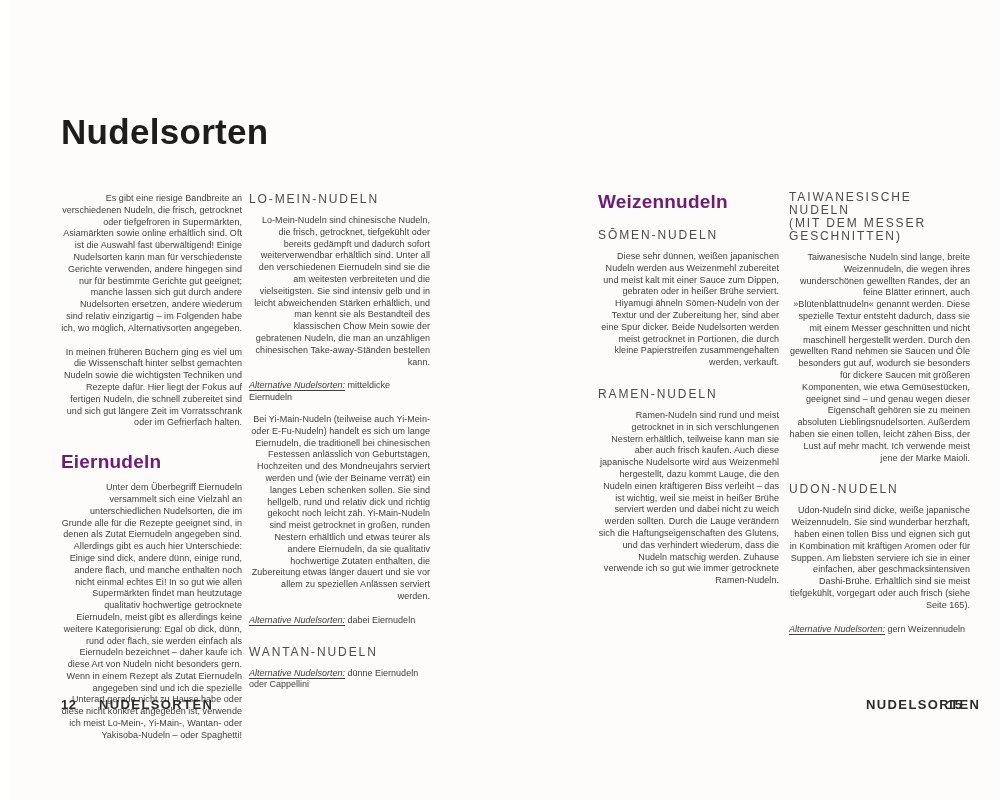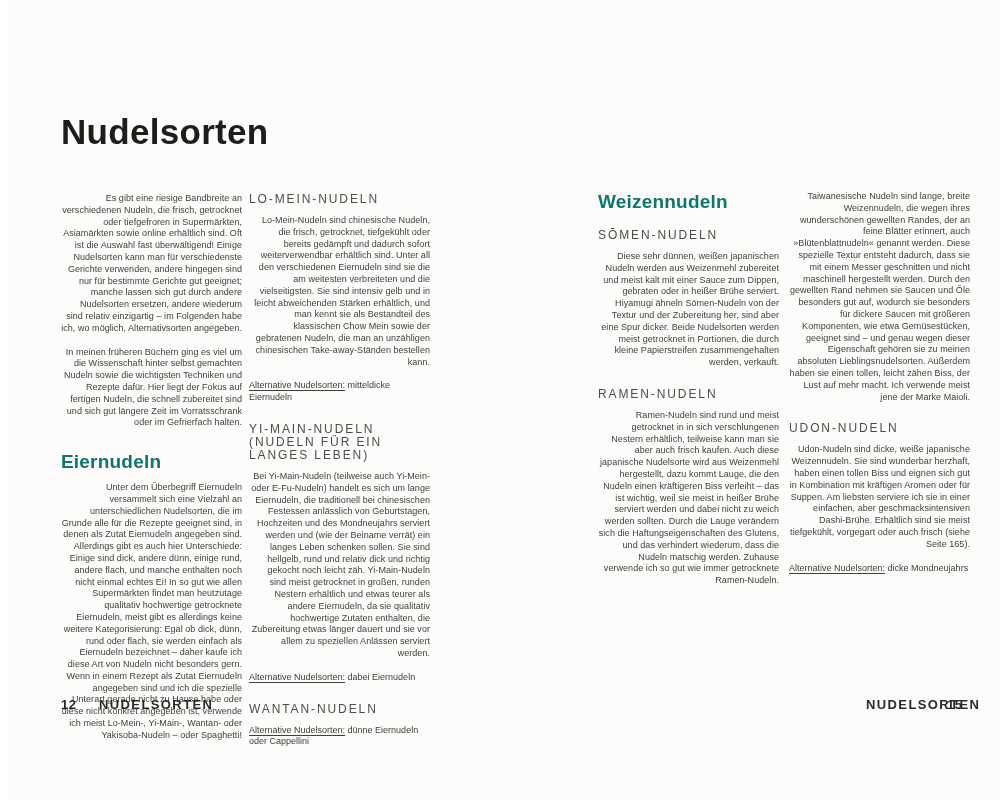--- a/index.html
+++ b/index.html
@@ -48,7 +48,7 @@
   .section-heading {
     font-size: 19px;
     font-weight: 700;
-    color: #0f766e;
+    color: #701a75;
     margin: 22px 0 9px 0;
     letter-spacing: 0.2px;
   }

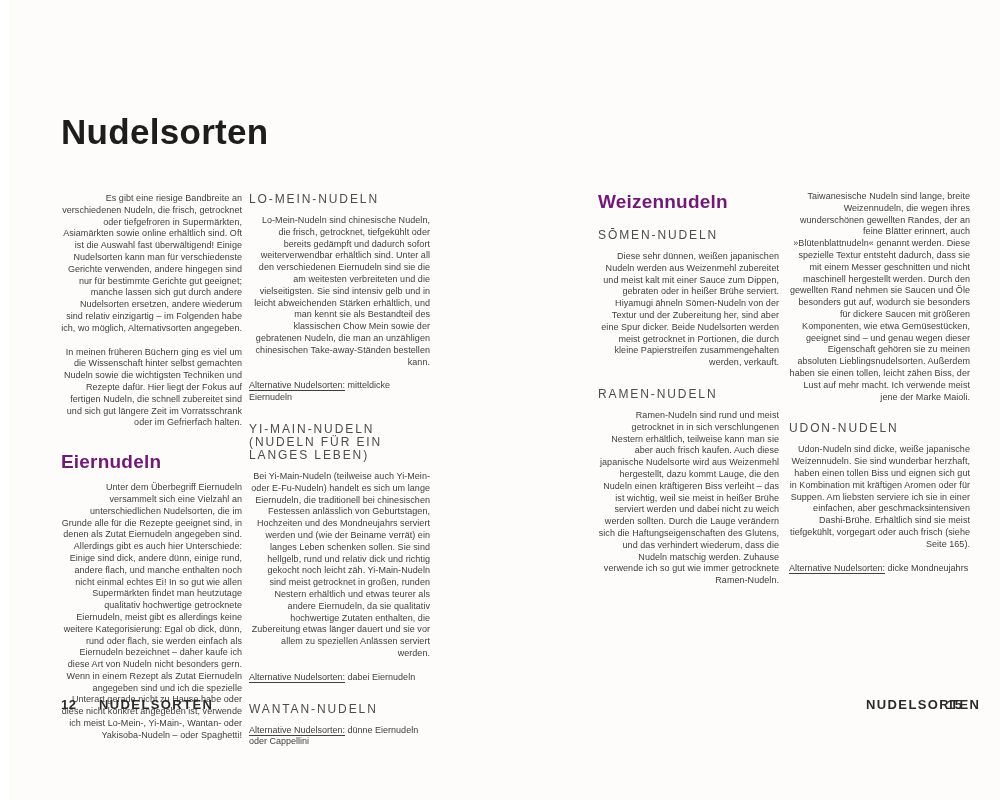--- a/index.html
+++ b/index.html
@@ -120,6 +120,7 @@
   </div>
 
   <div class="col" id="col4">
+    <div class="subhead first"><span>TAIWANESISCHE NUDELN</span><br><span>(MIT DEM MESSER GESCHNITTEN)</span></div>
     <p class="body-text">Taiwanesische Nudeln sind lange, breite Weizennudeln, die wegen ihres wunderschönen gewellten Randes, der an feine Blätter erinnert, auch »Blütenblattnudeln« genannt werden. Diese spezielle Textur entsteht dadurch, dass sie mit einem Messer geschnitten und nicht maschinell hergestellt werden. Durch den gewellten Rand nehmen sie Saucen und Öle besonders gut auf, wodurch sie besonders für dickere Saucen mit größeren Komponenten, wie etwa Gemüsestücken, geeignet sind – und genau wegen dieser Eigenschaft gehören sie zu meinen absoluten Lieblingsnudelsorten. Außerdem haben sie einen tollen, leicht zähen Biss, der Lust auf mehr macht. Ich verwende meist jene der Marke Maioli.</p>
 
     <div class="subhead">UDON-NUDELN</div>

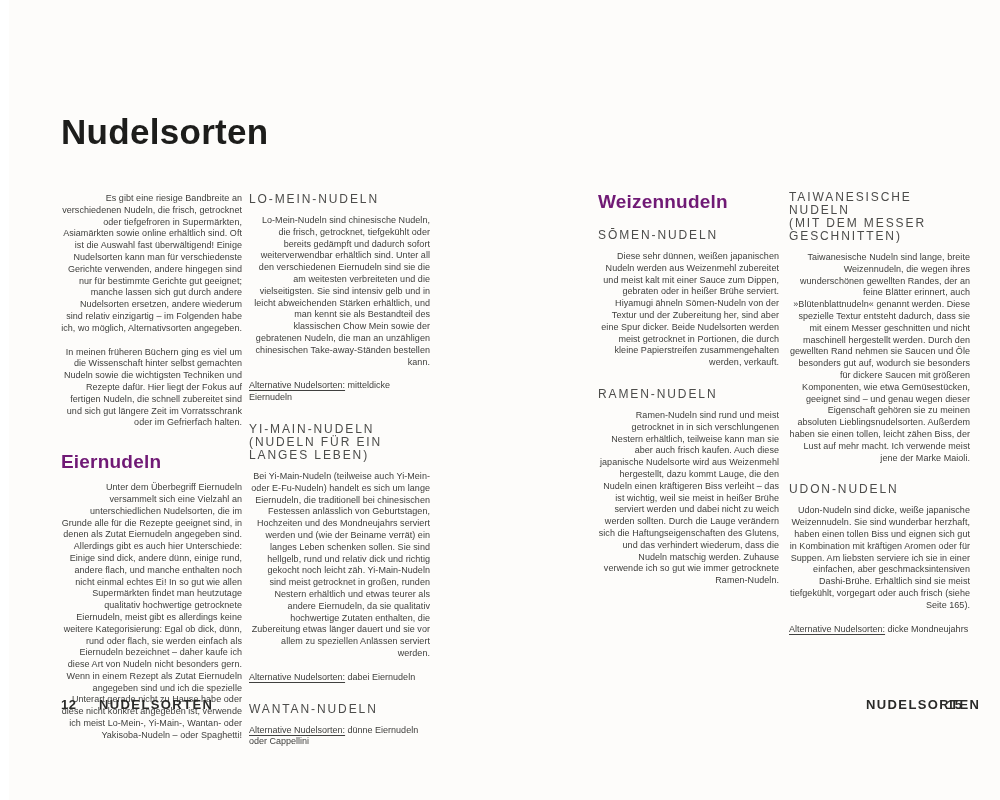--- a/index.html
+++ b/index.html
@@ -70,7 +70,7 @@
     margin: 1px 0 10px 0;
     color: #40403e;
   }
-  .alt-label { text-decoration: underline; text-underline-offset: 2px; }
+  .alt-label { text-decoration: underline; text-underline-offset: 2px; font-style: italic; }
   .footer-item {
     position: absolute;
     font-size: 13px;

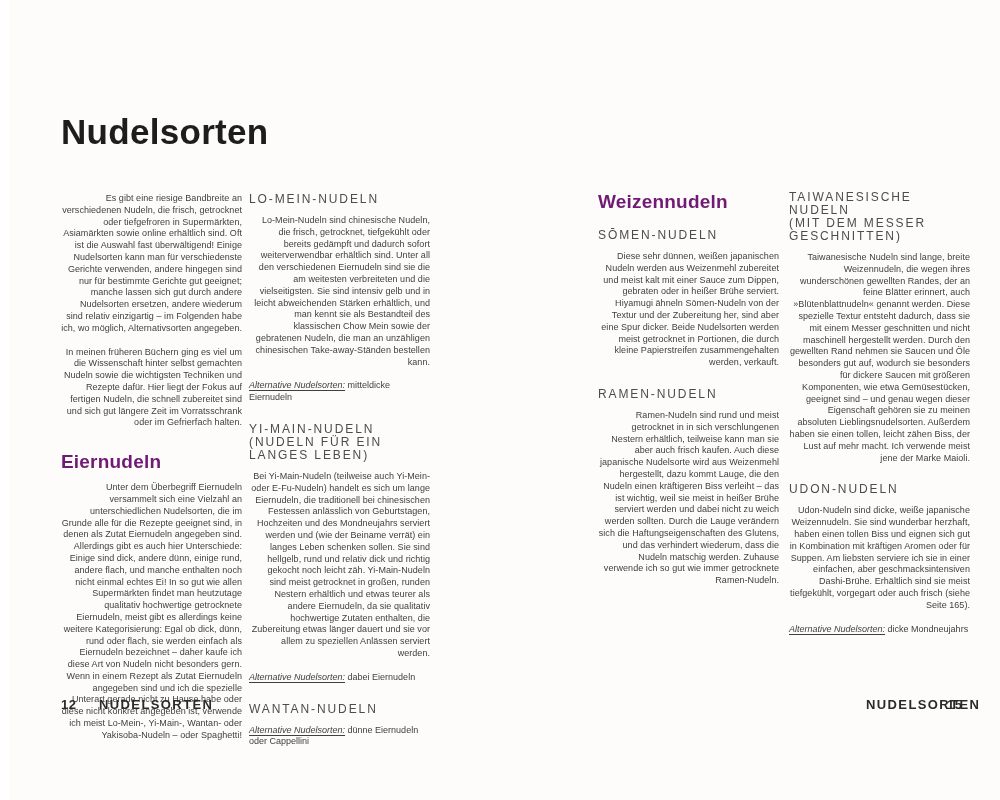--- a/index.html
+++ b/index.html
@@ -102,7 +102,6 @@
     <p class="body-text">Lo-Mein-Nudeln sind chinesische Nudeln, die frisch, getrocknet, tiefgekühlt oder bereits gedämpft und dadurch sofort weiterverwendbar erhältlich sind. Unter all den verschiedenen Eiernudeln sind sie die am weitesten verbreiteten und die vielseitigsten. Sie sind intensiv gelb und in leicht abweichenden Stärken erhältlich, und man kennt sie als Bestandteil des klassischen Chow Mein sowie der gebratenen Nudeln, die man an unzähligen chinesischen Take-away-Ständen bestellen kann.</p>
     <p class="alt-note"><span class="alt-label">Alternative Nudelsorten:</span> <span>mitteldicke Eiernudeln</span></p>
 
-    <div class="subhead"><span>YI-MAIN-NUDELN</span><br><span>(NUDELN FÜR EIN LANGES LEBEN)</span></div>
     <p class="body-text">Bei Yi-Main-Nudeln (teilweise auch Yi-Mein- oder E-Fu-Nudeln) handelt es sich um lange Eiernudeln, die traditionell bei chinesischen Festessen anlässlich von Geburtstagen, Hochzeiten und des Mondneujahrs serviert werden und (wie der Beiname verrät) ein langes Leben schenken sollen. Sie sind hellgelb, rund und relativ dick und richtig gekocht noch leicht zäh. Yi-Main-Nudeln sind meist getrocknet in großen, runden Nestern erhältlich und etwas teurer als andere Eiernudeln, da sie qualitativ hochwertige Zutaten enthalten, die Zubereitung etwas länger dauert und sie vor allem zu speziellen Anlässen serviert werden.</p>
     <p class="alt-note"><span class="alt-label">Alternative Nudelsorten:</span> <span>dabei Eiernudeln</span></p>
 

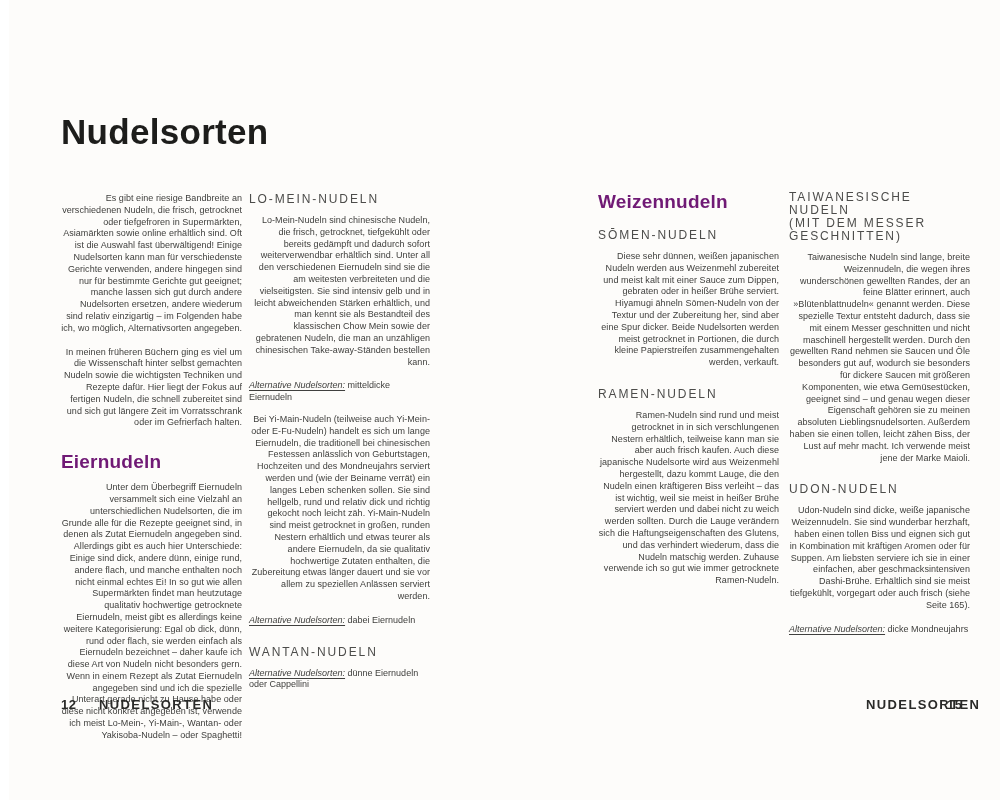--- a/index.html
+++ b/index.html
@@ -124,7 +124,7 @@
 
     <div class="subhead">UDON-NUDELN</div>
     <p class="body-text">Udon-Nudeln sind dicke, weiße japanische Weizennudeln. Sie sind wunderbar herzhaft, haben einen tollen Biss und eignen sich gut in Kombination mit kräftigen Aromen oder für Suppen. Am liebsten serviere ich sie in einer einfachen, aber geschmacksintensiven Dashi-Brühe. Erhältlich sind sie meist tiefgekühlt, vorgegart oder auch frisch (siehe Seite 165).</p>
-    <p class="alt-note"><span class="alt-label">Alternative Nudelsorten:</span> <span>dicke Mondneujahrs</span></p>
+    <p class="alt-note"><span class="alt-label">Alternative Nudelsorten:</span> <span>gern Weizennudeln</span></p>
   </div>
 
   <span class="footer-item" id="footer-left-num">12</span>

